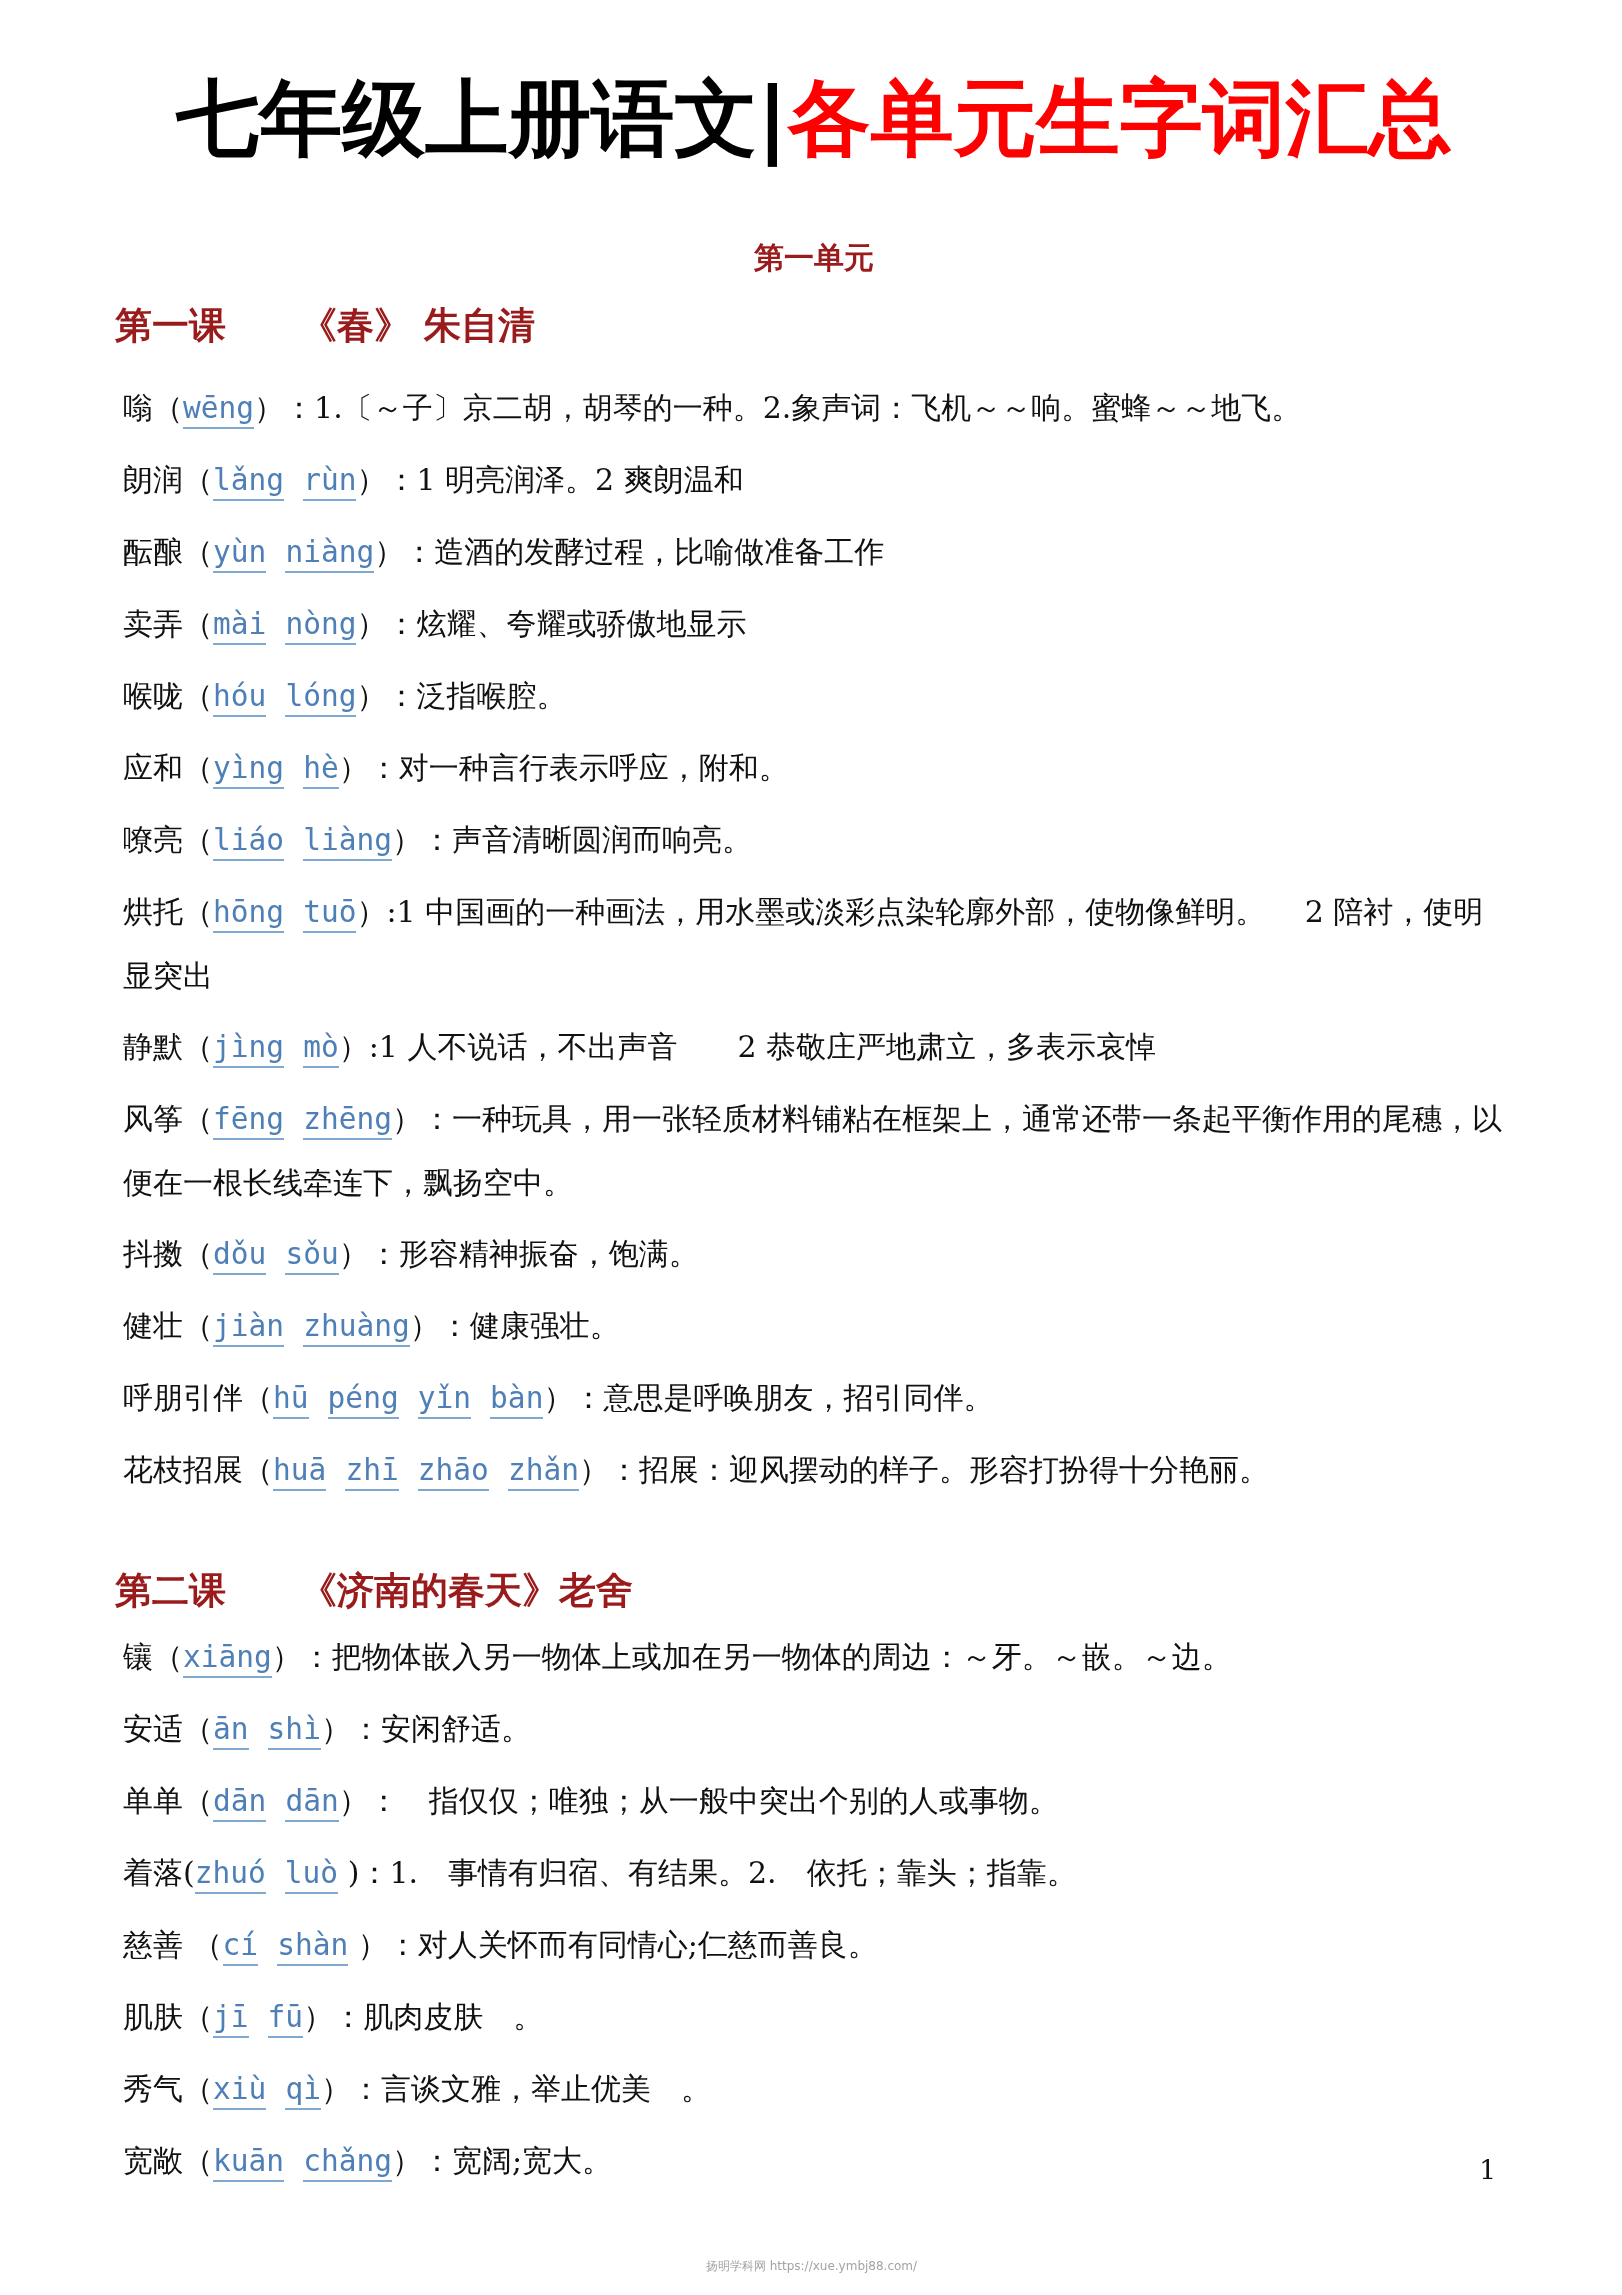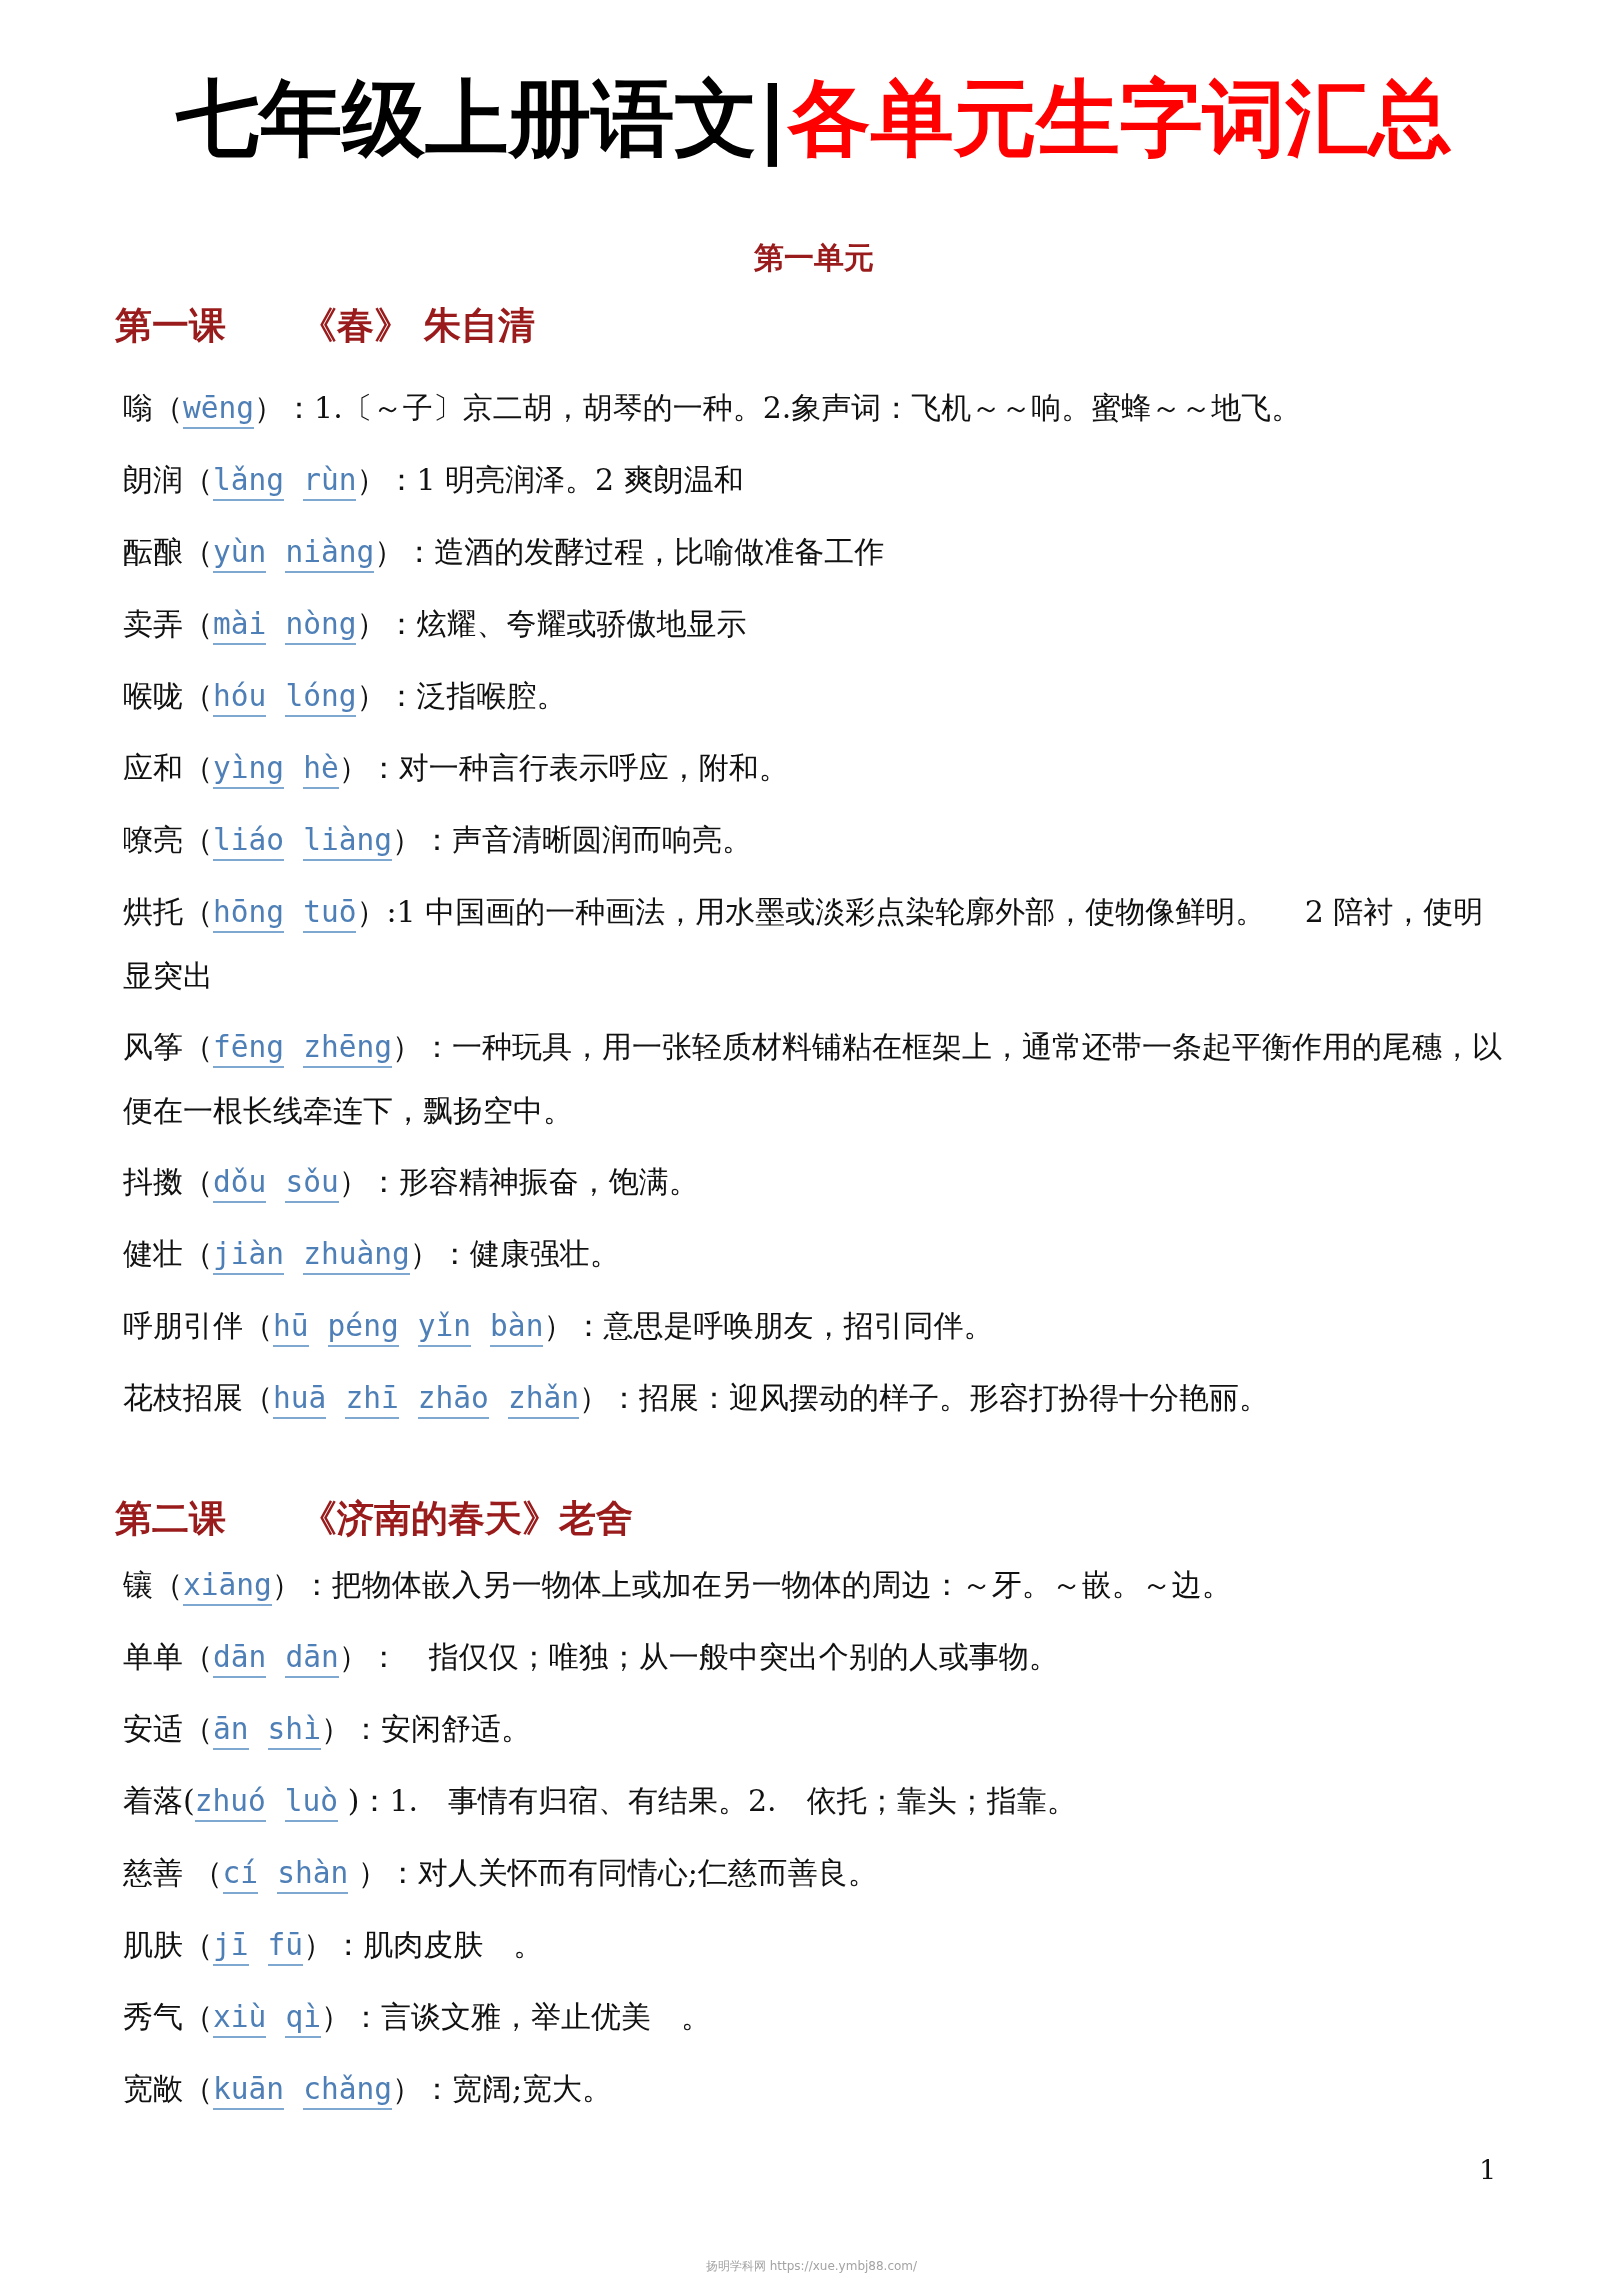--- a/index.html
+++ b/index.html
@@ -104,6 +104,7 @@
           <p><span>应和</span><span>（</span><span class="py">yìng</span>  <span class="py">hè</span><span>）：</span><span>对一种言行表示呼应，附和。</span></p>
           <p><span>嘹亮</span><span>（</span><span class="py">liáo</span>  <span class="py">liàng</span><span>）：</span><span>声音清晰圆润而响亮。</span></p>
           <p><span>烘托</span><span>（</span><span class="py">hōng</span>  <span class="py">tuō</span><span>）:</span><span>1 中国画的一种画法，用水墨或淡彩点染轮廓外部，使物像鲜明。　 2 陪衬，使明显突出</span></p>
+          <p><span>静默</span><span>（</span><span class="py">jìng</span>  <span class="py">mò</span><span>）:</span><span>1 人不说话，不出声音　　2 恭敬庄严地肃立，多表示哀悼</span></p>
           <p><span>风筝</span><span>（</span><span class="py">fēng</span>  <span class="py">zhēng</span><span>）：</span><span>一种玩具，用一张轻质材料铺粘在框架上，通常还带一条起平衡作用的尾穗，以便在一根长线牵连下，飘扬空中。</span></p>
           <p><span>抖擞</span><span>（</span><span class="py">dǒu</span>  <span class="py">sǒu</span><span>）：</span><span>形容精神振奋，饱满。</span></p>
           <p><span>健壮</span><span>（</span><span class="py">jiàn</span>  <span class="py">zhuàng</span><span>）：</span><span>健康强壮。</span></p>

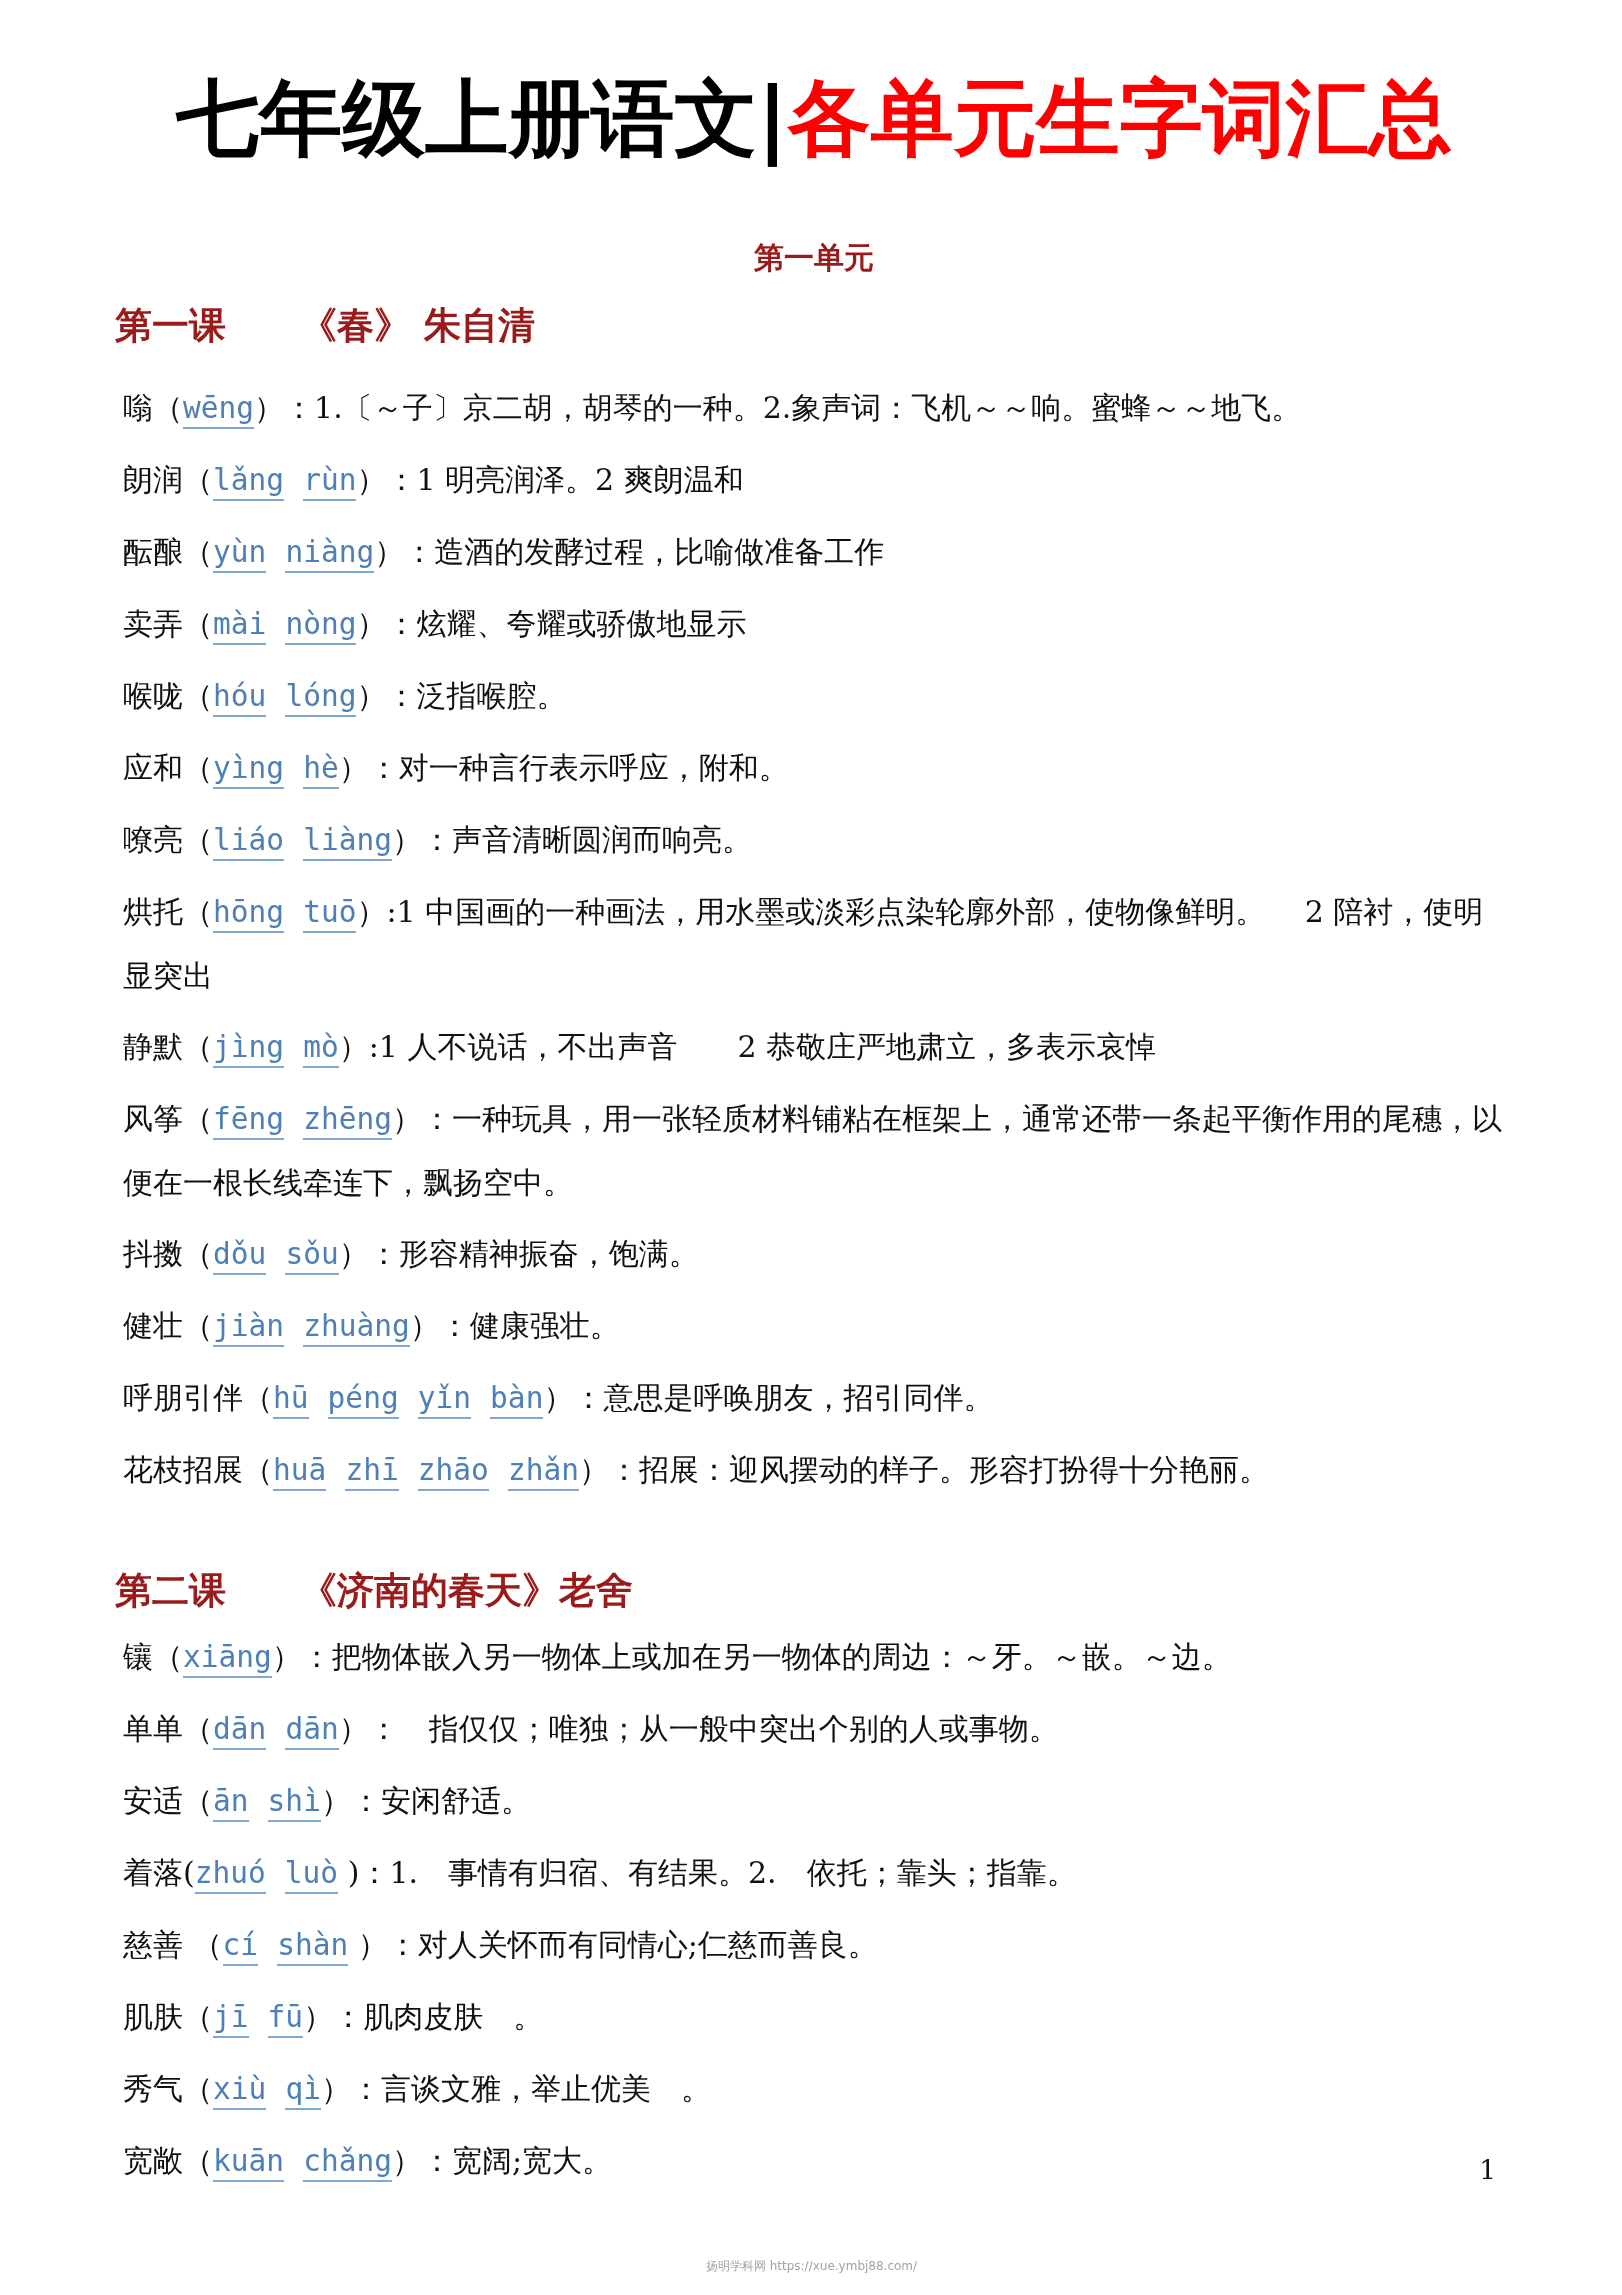--- a/index.html
+++ b/index.html
@@ -117,8 +117,8 @@
     <h3>第二课　　《济南的春天》老舍</h3>
     <div class="entries">
           <p><span>镶</span><span>（</span><span class="py">xiāng</span><span>）：</span><span>把物体嵌入另一物体上或加在另一物体的周边：～牙。～嵌。～边。</span></p>
+          <p><span>安适</span><span>（</span><span class="py">ān</span>  <span class="py">shì</span><span>）：</span><span>安闲舒适。</span></p>
           <p><span>单单</span><span>（</span><span class="py">dān</span>  <span class="py">dān</span><span>）：</span><span>　指仅仅；唯独；从一般中突出个别的人或事物。</span></p>
-          <p><span>安适</span><span>（</span><span class="py">ān</span>  <span class="py">shì</span><span>）：</span><span>安闲舒适。</span></p>
           <p><span>着落</span><span>(</span><span class="py">zhuó</span>  <span class="py">luò</span><span> )：</span><span>1.　事情有归宿、有结果。2.　依托；靠头；指靠。</span></p>
           <p><span>慈善</span><span> （</span><span class="py">cí</span>  <span class="py">shàn</span><span> ）：</span><span>对人关怀而有同情心;仁慈而善良。</span></p>
           <p><span>肌肤</span><span>（</span><span class="py">jī</span>  <span class="py">fū</span><span>）：</span><span>肌肉皮肤　。</span></p>

